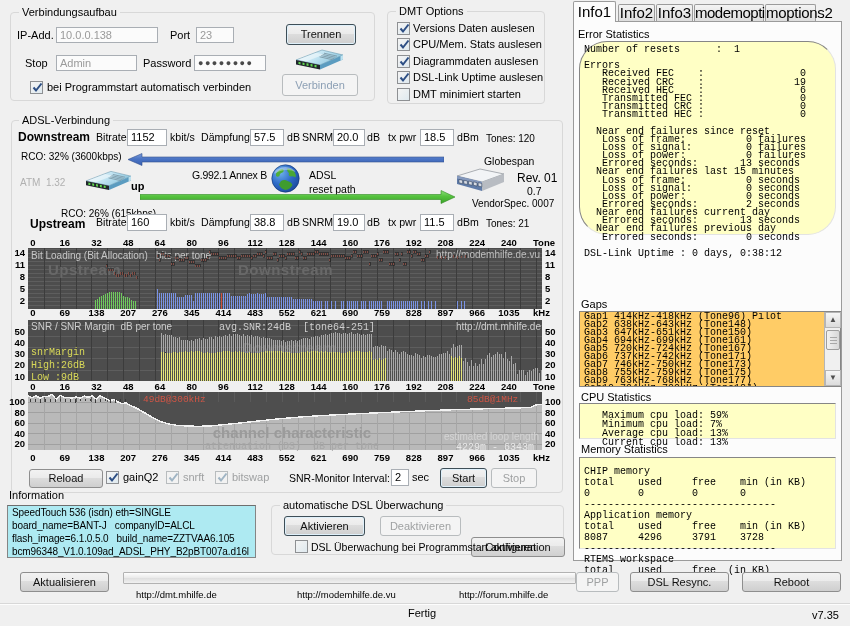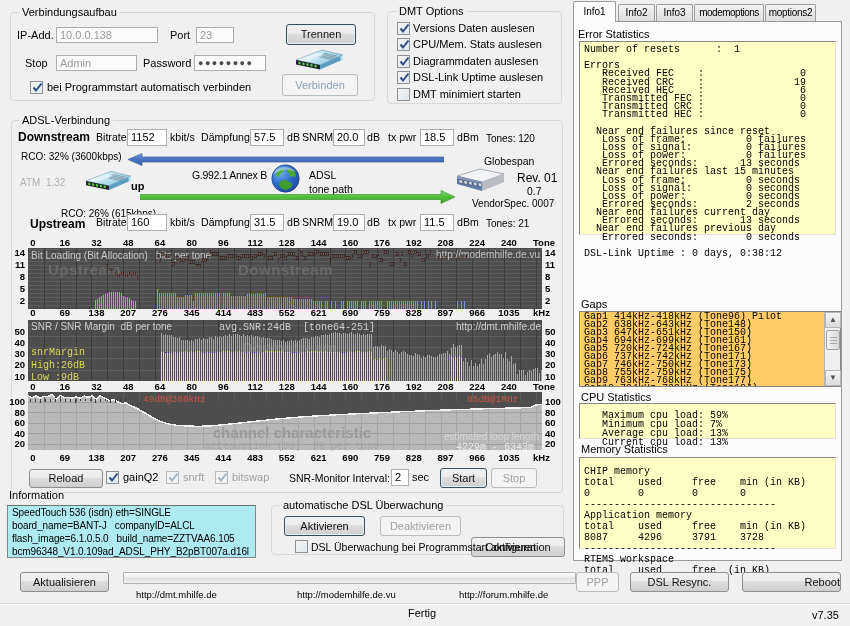--- a/index.html
+++ b/index.html
@@ -68,7 +68,7 @@
     </g>
 <path d="M2 11.6 L20 4.8 L28 6.6 L10 13.4 Z" fill="#ffffff" opacity="0.45"></path>
 </svg>
-<div class="gb" style="left:387px;top:11px;width:175px;height:93px;">
+<div class="gb" style="left:387px;top:11px;width:158px;height:93px;">
     <span>DMT Options</span>
   </div>
 <div class="cb" style="left:397px;top:22px;">

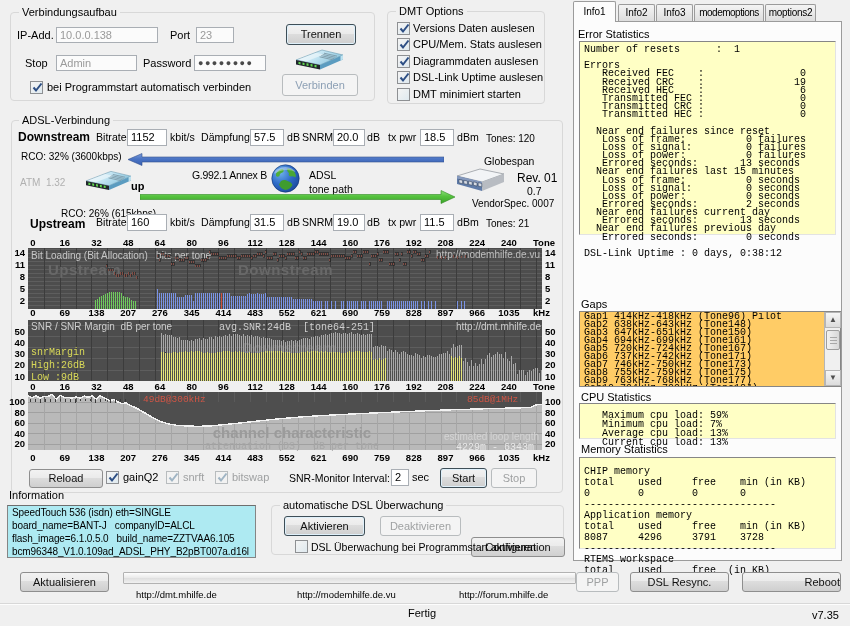--- a/index.html
+++ b/index.html
@@ -19,7 +19,7 @@
 .mono{font-family:"Liberation Mono",monospace;}
 .ybox{position:absolute;background:#ffffc5;border:1px solid #868686;border-bottom-color:#e3e3e3;border-right-color:#e3e3e3;}
 .ybox pre{font-family:"Liberation Mono",monospace;font-size:10px;line-height:8.15px;margin:0;padding:2px 0 0 4px;}
-.tab{position:absolute;border:1px solid #9b9b9b;border-bottom:none;border-radius:2px 2px 0 0;background:linear-gradient(#f4f4f4,#dddddd);font-size:10px;text-align:center;}
+.tab{position:absolute;border:1px solid #9b9b9b;border-bottom:none;border-radius:2px 2px 0 0;background:linear-gradient(#f4f4f4,#dddddd);font-size:15px;text-align:center;}
 </style></head>
 <body>
 <div class="gb" style="left:10px;top:12px;width:365px;height:89px;">

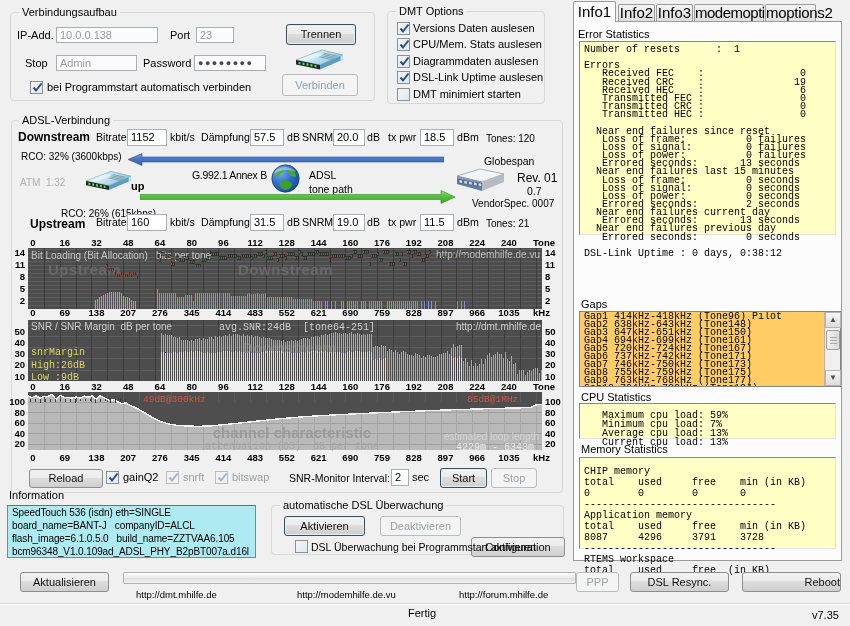--- a/index.html
+++ b/index.html
@@ -1179,7 +1179,7 @@
 <div class="tab" style="left:694px;top:4px;width:70px;height:17px;line-height:16px;letter-spacing:-0.5px;">modemoptions</div>
 <div class="tab" style="left:765px;top:4px;width:51px;height:17px;line-height:16px;letter-spacing:-0.3px;">moptions2</div>
 <div class="lbl" style="left:578px;top:28px;">Error Statistics</div>
-<div class="ybox" style="left:579px;top:41px;width:257px;height:194px;">
+<div class="ybox" style="left:579px;top:41px;width:257px;height:194px;border-radius:28px;">
     <pre style="padding-top:4px;">Number of resets      :  1
 
 Errors

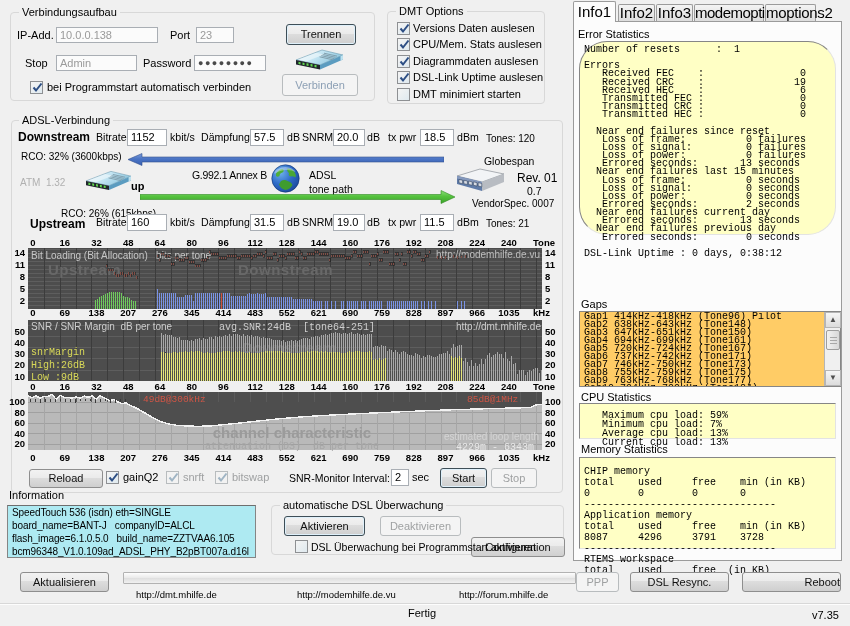--- a/index.html
+++ b/index.html
@@ -134,7 +134,7 @@
 <div class="lbl" style="left:131px;top:180px;font-weight:bold;font-size:11px;">up</div>
 <div class="lbl" style="left:192px;top:169px;font-size:10.5px;letter-spacing:-0.3px;">G.992.1 Annex B</div>
 <div class="lbl" style="left:309px;top:169px;font-size:10.5px;">ADSL</div>
-<div class="lbl" style="left:309px;top:182.5px;font-size:10.5px;">tone path</div>
+<div class="lbl" style="left:309px;top:182.5px;font-size:10.5px;">reset path</div>
 <div class="lbl" style="left:484px;top:155px;font-size:10.4px;">Globespan</div>
 <div class="lbl" style="left:517px;top:172px;font-size:12px;">Rev. 01</div>
 <div class="lbl" style="left:527px;top:184.5px;font-size:10.4px;">0.7</div>

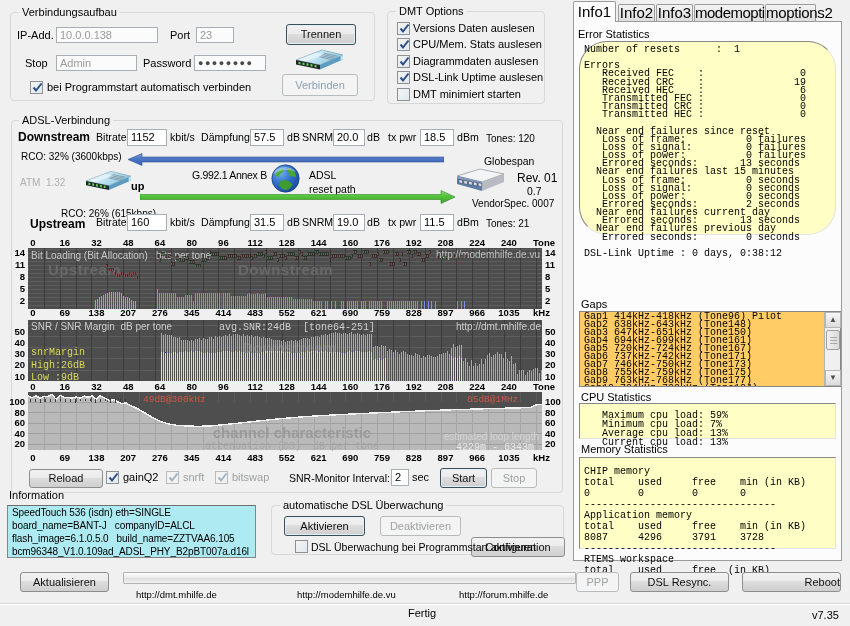--- a/index.html
+++ b/index.html
@@ -121,7 +121,7 @@
 <div class="tf" style="left:127px;top:214px;width:40px;height:17px;line-height:15px;">160</div>
 <div class="lbl" style="left:170px;top:216px;font-size:10.6px;">kbit/s</div>
 <div class="lbl" style="left:201px;top:216px;font-size:10.6px;">Dämpfung</div>
-<div class="tf" style="left:250px;top:214px;width:34px;height:17px;line-height:15px;">31.5</div>
+<div class="tf" style="left:250px;top:214px;width:34px;height:17px;line-height:15px;">38.8</div>
 <div class="lbl" style="left:287px;top:216px;font-size:10.6px;">dB</div>
 <div class="lbl" style="left:302px;top:216px;font-size:10.6px;">SNRM</div>
 <div class="tf" style="left:333px;top:214px;width:32px;height:17px;line-height:15px;">19.0</div>

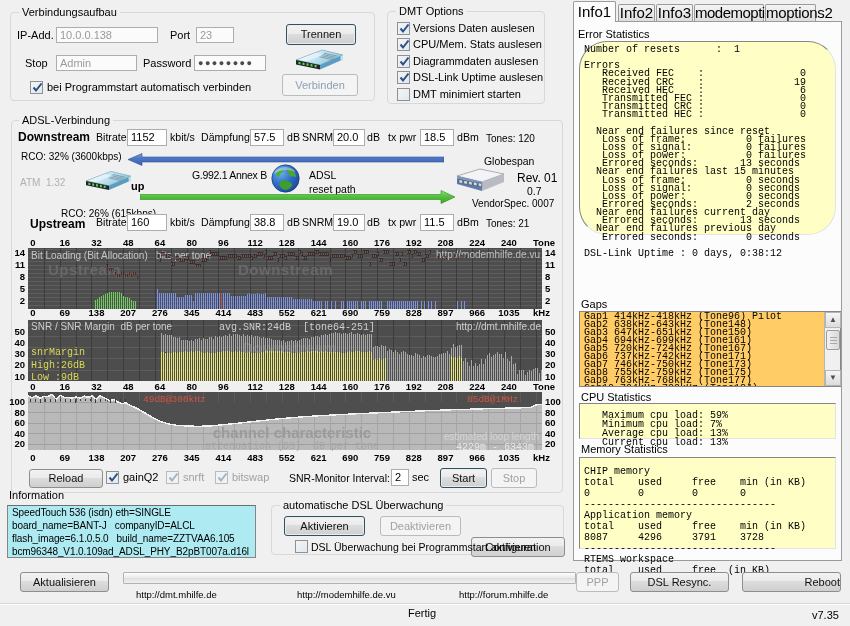--- a/index.html
+++ b/index.html
@@ -1255,7 +1255,7 @@
 <div class="lbl" style="left:459px;top:588px;font-size:9.5px;">http://forum.mhilfe.de</div>
 <div class="btn dis" style="left:576px;top:572px;width:43px;height:20px;line-height:18px;">PPP</div>
 <div class="btn" style="left:630px;top:572px;width:99px;height:20px;line-height:18px;">DSL Resync.</div>
-<div class="btn" style="left:742px;top:572px;width:99px;height:20px;line-height:18px;text-align:right;">Reboot</div>
+<div class="btn" style="left:742px;top:572px;width:99px;height:20px;line-height:18px;">Reboot</div>
 <div class="abs" style="left:0px;top:603px;width:850px;height:23px;background:#f0f0f0;border-top:1px solid #d8d8d8;box-shadow:inset 0 1px 0 #fdfdfd;"></div>
 <div class="lbl" style="left:408px;top:607px;">Fertig</div>
 <div class="lbl" style="left:812px;top:609px;">v7.35</div>

